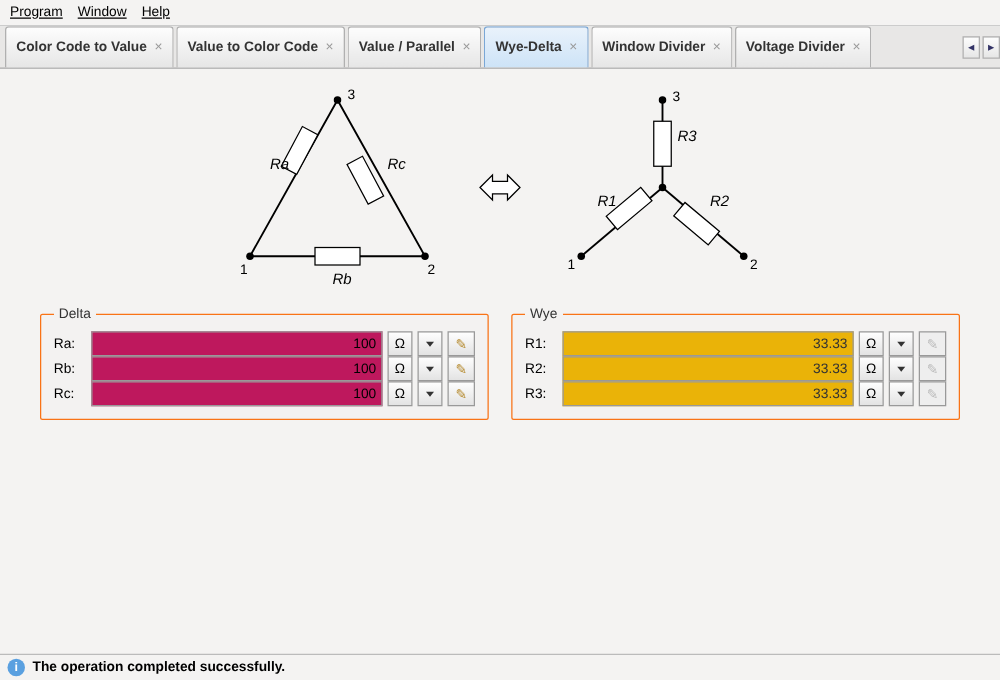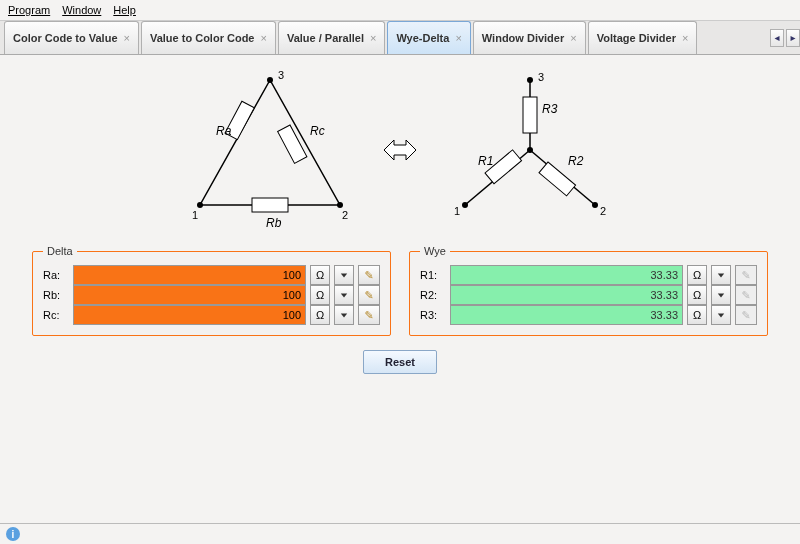--- a/index.html
+++ b/index.html
@@ -111,7 +111,7 @@
     flex:1;
     height:20px;
     border:1px solid #999;
-    background:#f97316;
+    background:#be185d;
     text-align:right;
     padding: 0 4px;
     font-family:inherit;

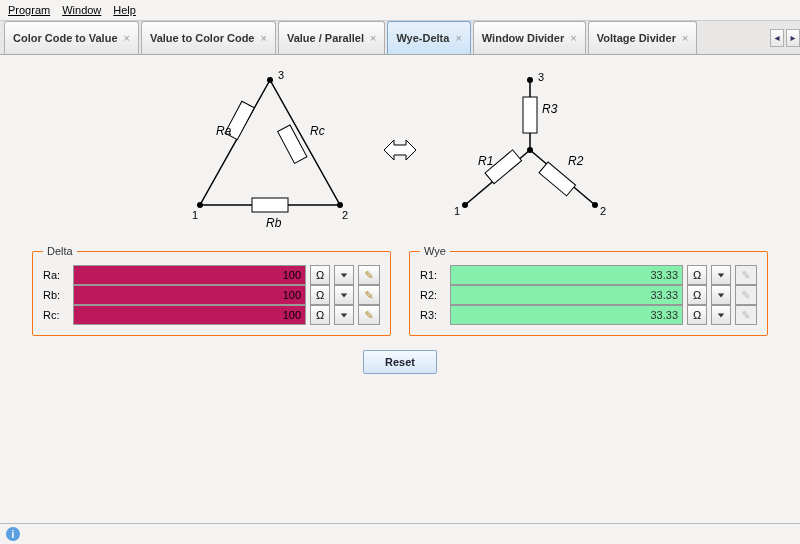--- a/index.html
+++ b/index.html
@@ -118,7 +118,7 @@
     font-size:11px;
   }
   .field-row input.val.ro {
-    background:#86efac;
+    background:#eab308;
     color:#333;
     padding-left:48px;
   }

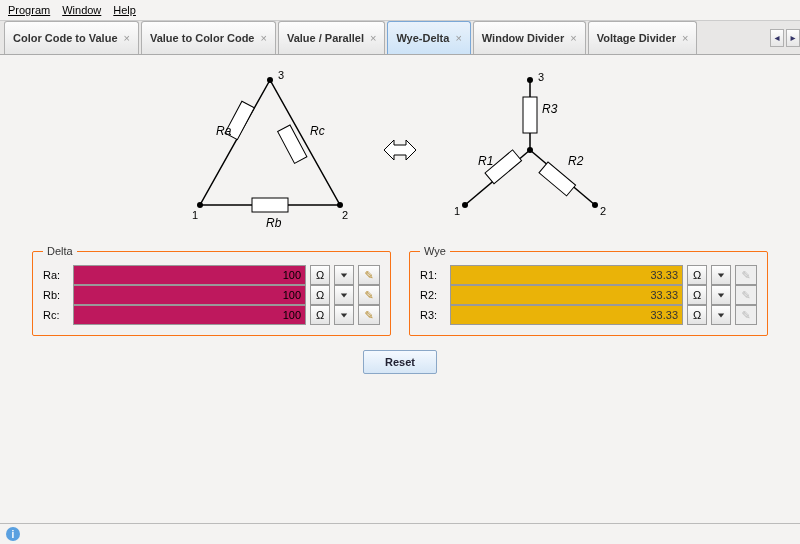--- a/index.html
+++ b/index.html
@@ -342,7 +342,6 @@
   </div>
 
   <div class="btnrow">
-    <div class="btn">Reset</div>
   </div>
 
 </div>

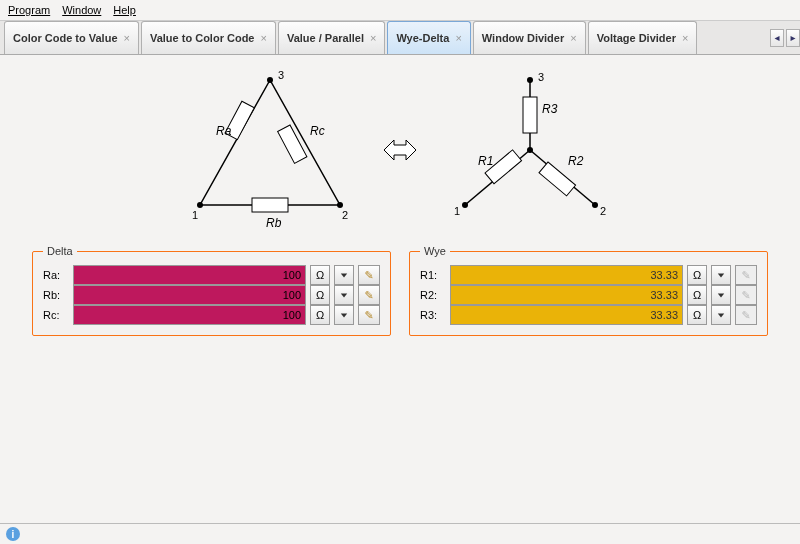--- a/index.html
+++ b/index.html
@@ -348,6 +348,7 @@
 
 <div class="statusbar">
   <div class="info-icon">i</div>
+  <span>The operation completed successfully.</span>
 </div>
 
 </body></html>

